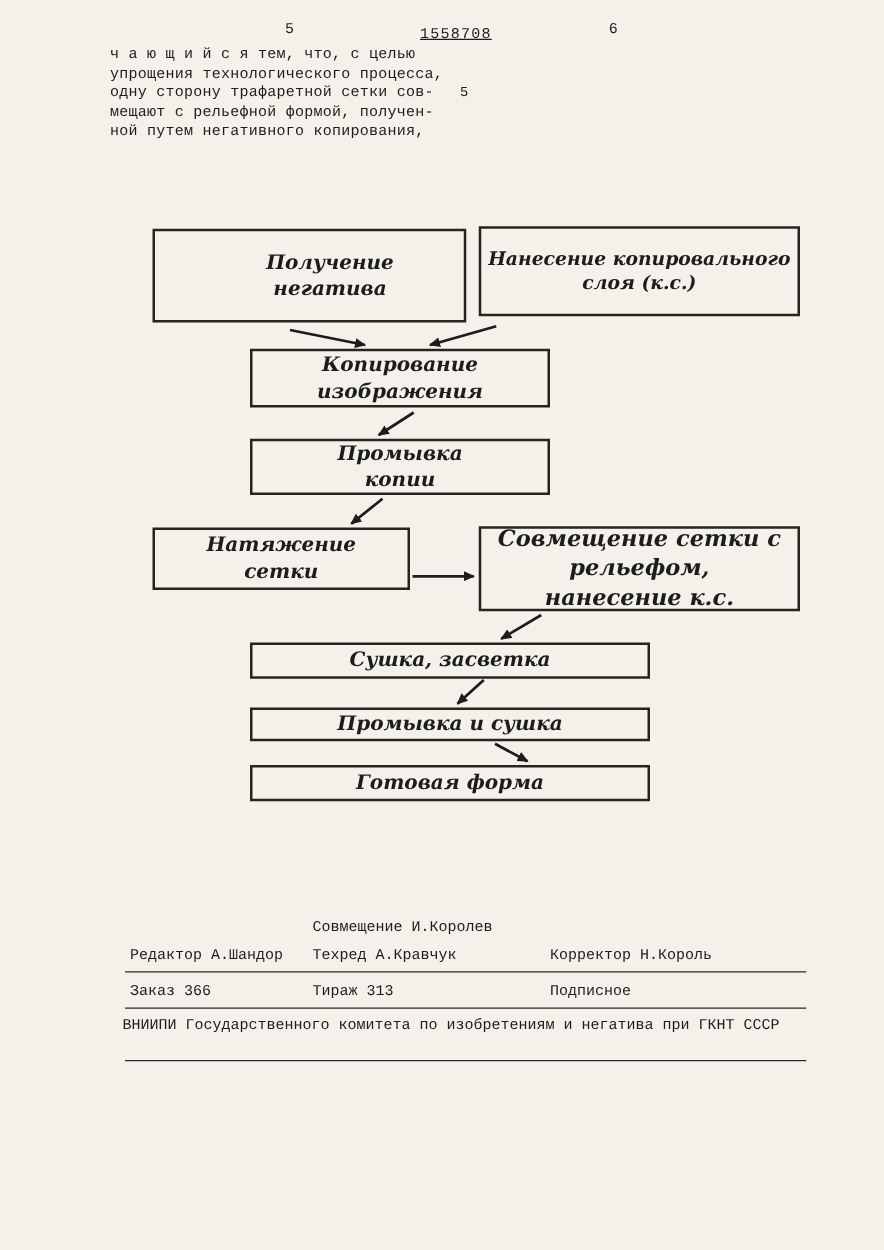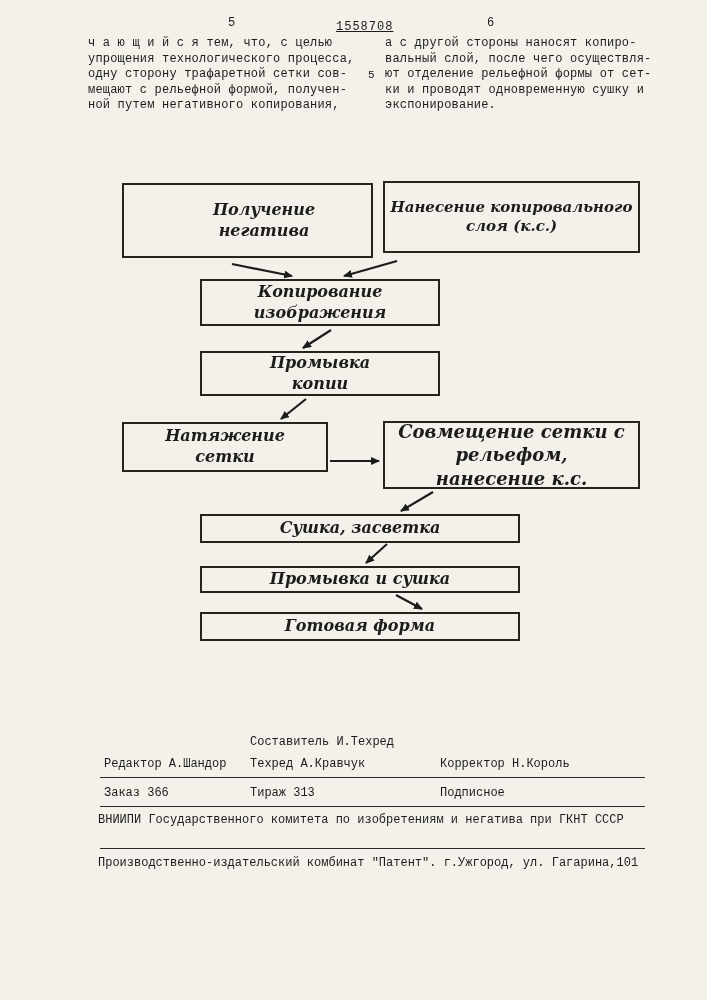--- a/index.html
+++ b/index.html
@@ -78,11 +78,6 @@
 одну сторону трафаретной сетки сов-
 мещают с рельефной формой, получен-
 ной путем негативного копирования,</div>
-  <div class="col" id="col-right">а с другой стороны наносят копиро-
-вальный слой, после чего осуществля-
-ют отделение рельефной формы от сет-
-ки и проводят одновременную сушку и
-экспонирование.</div>
   <span id="margin-num">5</span>
 
   <div class="fc-box" id="b1">Получение

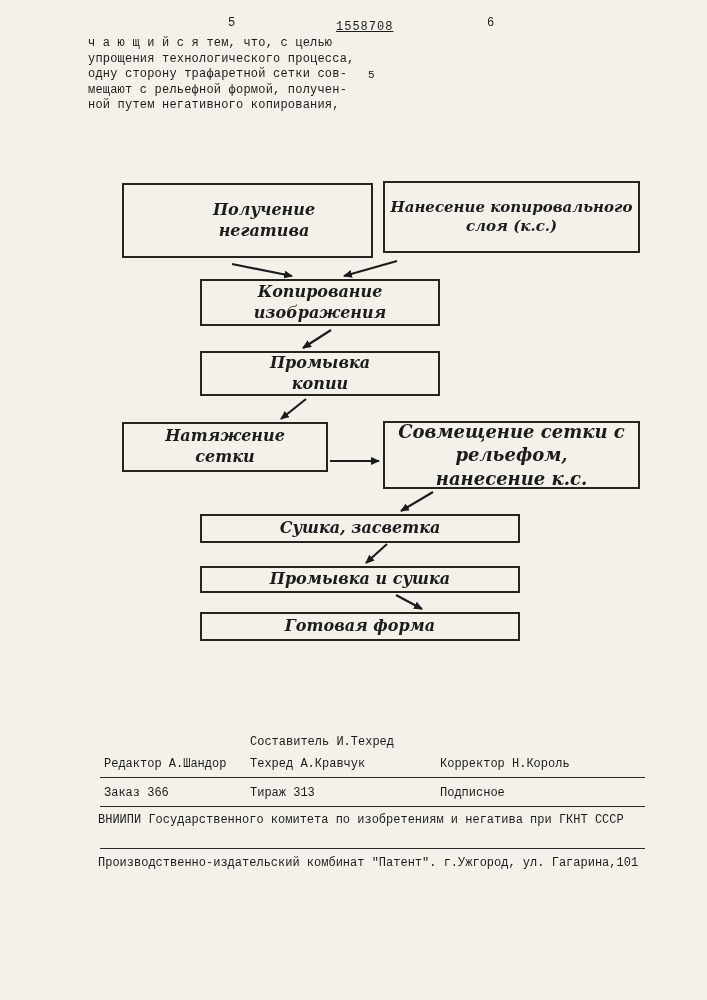--- a/index.html
+++ b/index.html
@@ -113,7 +113,7 @@
   </svg>
 
   <div id="footer">
-    <span class="ftxt" id="f-compiler">Составитель И.Техред</span>
+    <span class="ftxt" id="f-compiler">Совмещение И.Королев</span>
     <span class="ftxt" id="f-editor">Редактор А.Шандор</span>
     <span class="ftxt" id="f-techred">Техред А.Кравчук</span>
     <span class="ftxt" id="f-corrector">Корректор Н.Король</span>

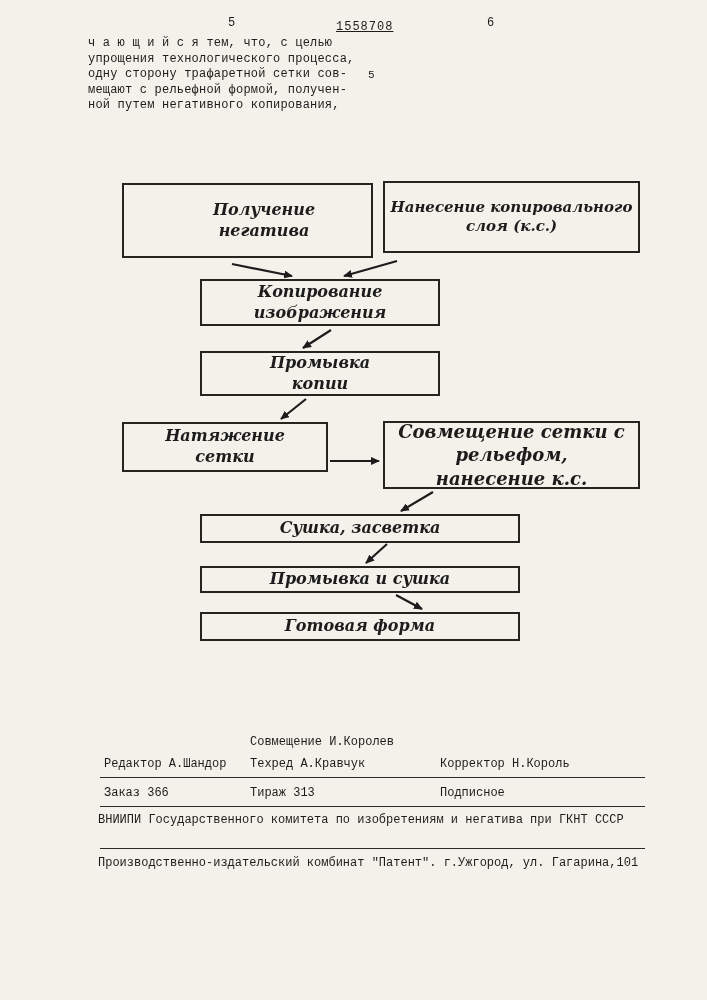--- a/index.html
+++ b/index.html
@@ -124,7 +124,6 @@
     <div class="rule" id="rule2"></div>
     <span class="ftxt" id="f-vniipi1">ВНИИПИ Государственного комитета по изобретениям и негатива при ГКНТ СССР</span>
     <div class="rule" id="rule3"></div>
-    <span class="ftxt" id="f-prod">Производственно-издательский комбинат "Патент". г.Ужгород, ул. Гагарина,101</span>
   </div>
 
 </div>

